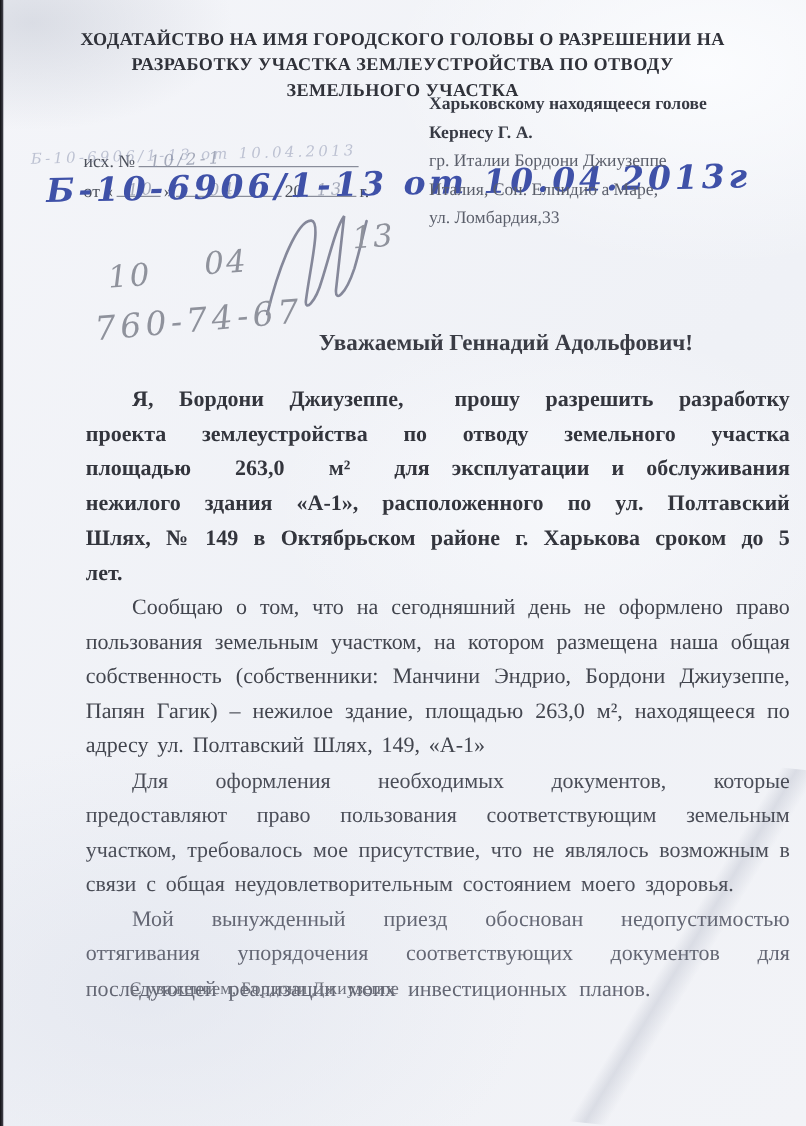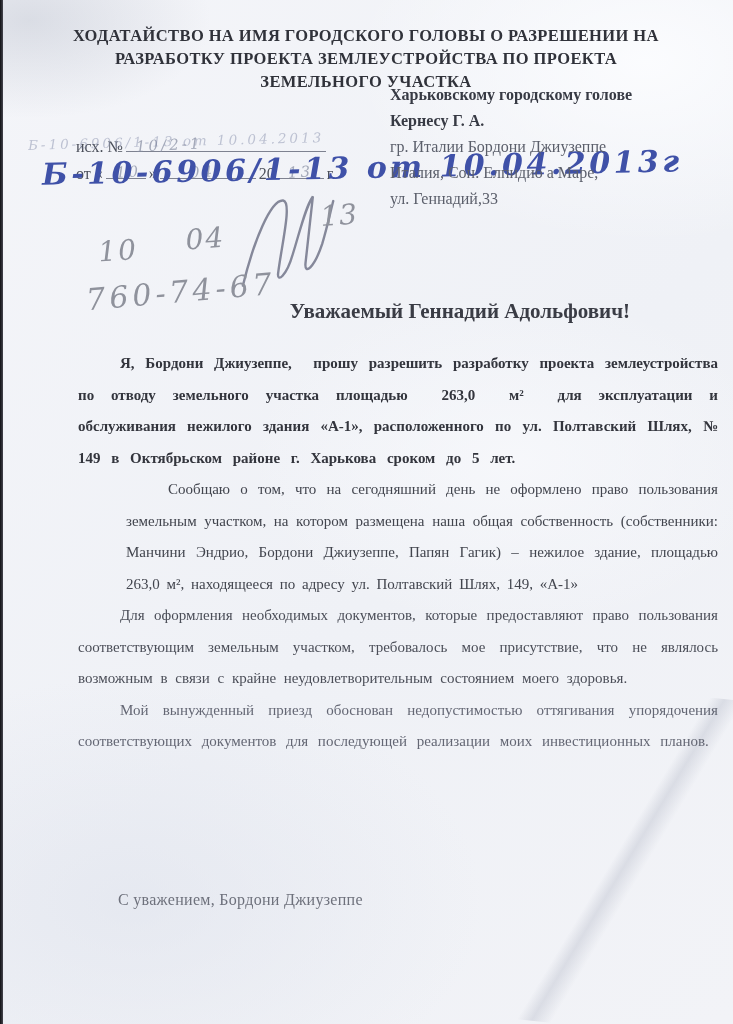--- a/index.html
+++ b/index.html
@@ -76,7 +76,7 @@
 
   <div class="abs title-block">
     <div>ХОДАТАЙСТВО НА ИМЯ ГОРОДСКОГО ГОЛОВЫ О РАЗРЕШЕНИИ НА</div>
-    <div>РАЗРАБОТКУ ПРОЕКТА ЗЕМЛЕУСТРОЙСТВА ПО ПРОЕКТА</div>
+    <div>РАЗРАБОТКУ УЧАСТКА ЗЕМЛЕУСТРОЙСТВА ПО ОТВОДУ</div>
     <div>ЗЕМЕЛЬНОГО УЧАСТКА</div>
   </div>
 

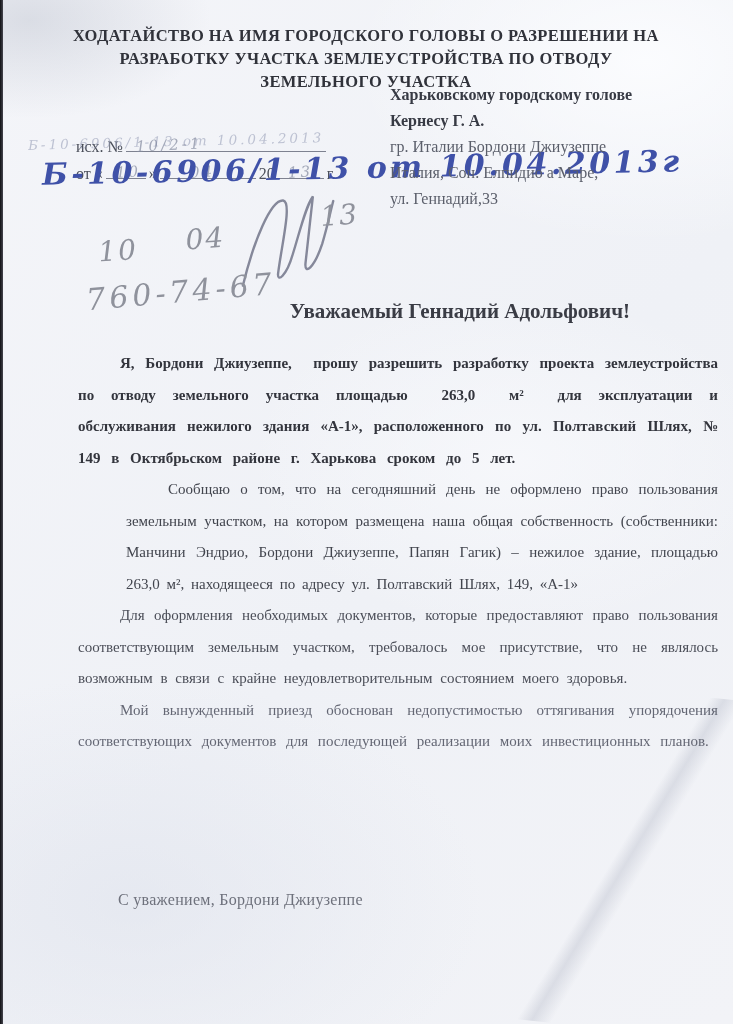--- a/index.html
+++ b/index.html
@@ -103,7 +103,7 @@
   <div class="abs pencil pencil-phone">760-74-67</div>
 
   <div class="abs recipient">
-    <div class="bold">Харьковскому городскому голове</div>
+    <div class="bold">Харьковскому находящееся голове</div>
     <div class="bold">Кернесу Г. А.</div>
     <div>гр. Италии Бордони Джиузеппе</div>
     <div>Италия, Сон. Елпидио а Маре,</div>

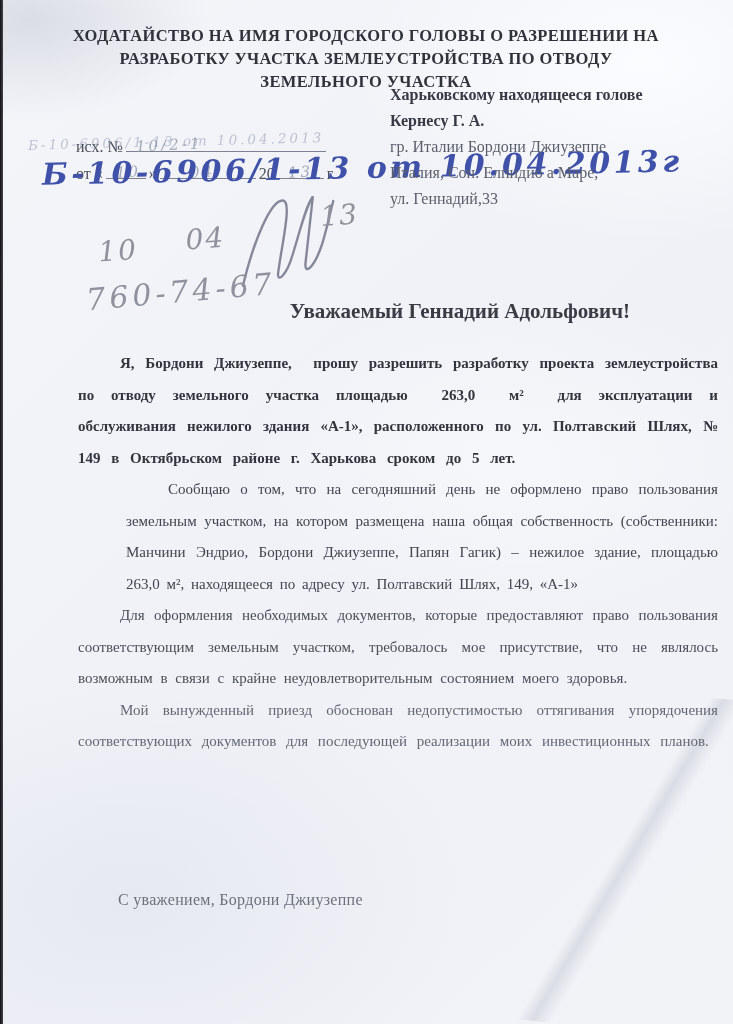--- a/index.html
+++ b/index.html
@@ -107,7 +107,7 @@
     <div class="bold">Кернесу Г. А.</div>
     <div>гр. Италии Бордони Джиузеппе</div>
     <div>Италия, Сон. Елпидио а Маре,</div>
-    <div>ул. Геннадий,33</div>
+    <div>ул. Ломбардия,33</div>
   </div>
 
   <div class="abs salutation">Уважаемый Геннадий Адольфович!</div>

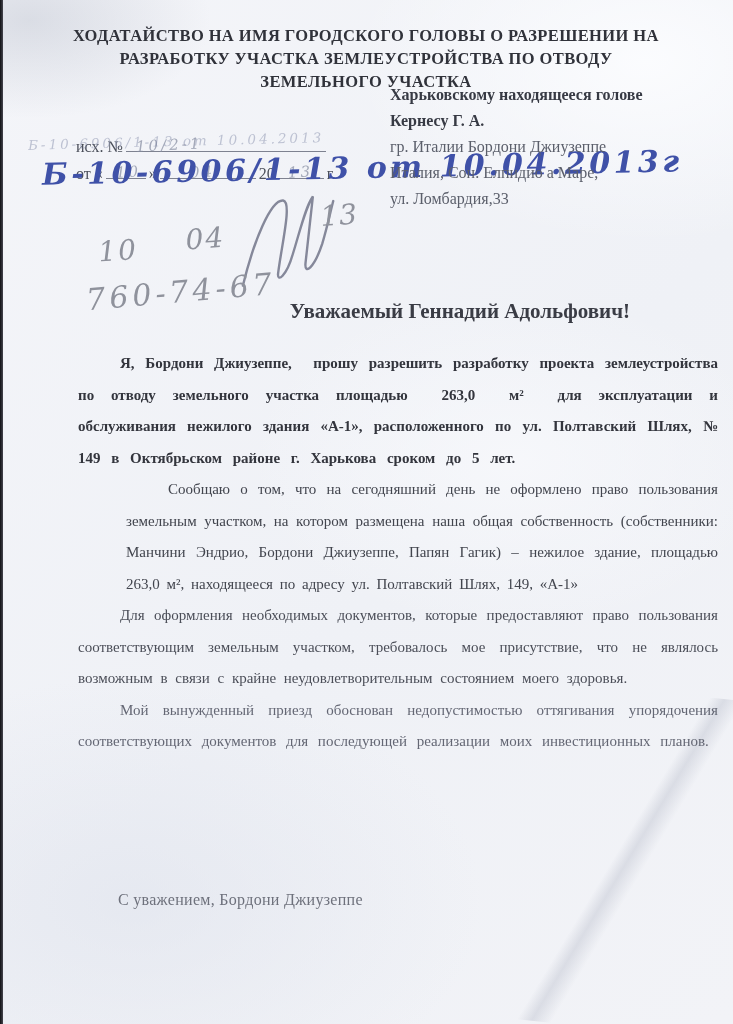--- a/index.html
+++ b/index.html
@@ -59,7 +59,7 @@
     font-weight:700;font-size:21px;color:#3a3c45;}
 
   .body-text{left:78px;top:348px;width:640px;}
-  .para{font-size:15px;line-height:31.5px;text-align:justify;text-indent:42px;margin:0;}
+  .para{font-size:20px;line-height:31.5px;text-align:justify;text-indent:42px;margin:0;}
   .p1{font-weight:700;color:#33353d;word-spacing:7px;}
   .p2{color:#42454e;word-spacing:3px;margin-left:48px;}
   .p3{color:#4b4e58;word-spacing:4px;}

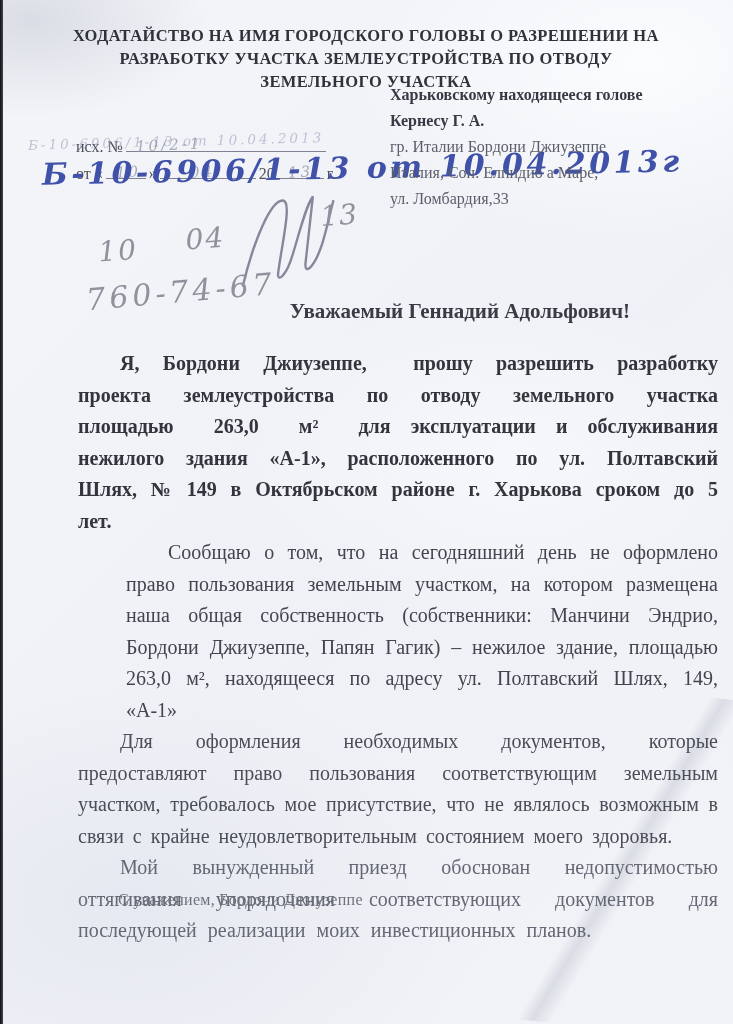--- a/index.html
+++ b/index.html
@@ -61,7 +61,7 @@
   .body-text{left:78px;top:348px;width:640px;}
   .para{font-size:20px;line-height:31.5px;text-align:justify;text-indent:42px;margin:0;}
   .p1{font-weight:700;color:#33353d;word-spacing:7px;}
-  .p2{color:#42454e;word-spacing:3px;margin-left:48px;}
+  .p2{color:#42454e;word-spacing:3px;}
   .p3{color:#4b4e58;word-spacing:4px;}
   .p4{color:#646774;word-spacing:6px;}
 

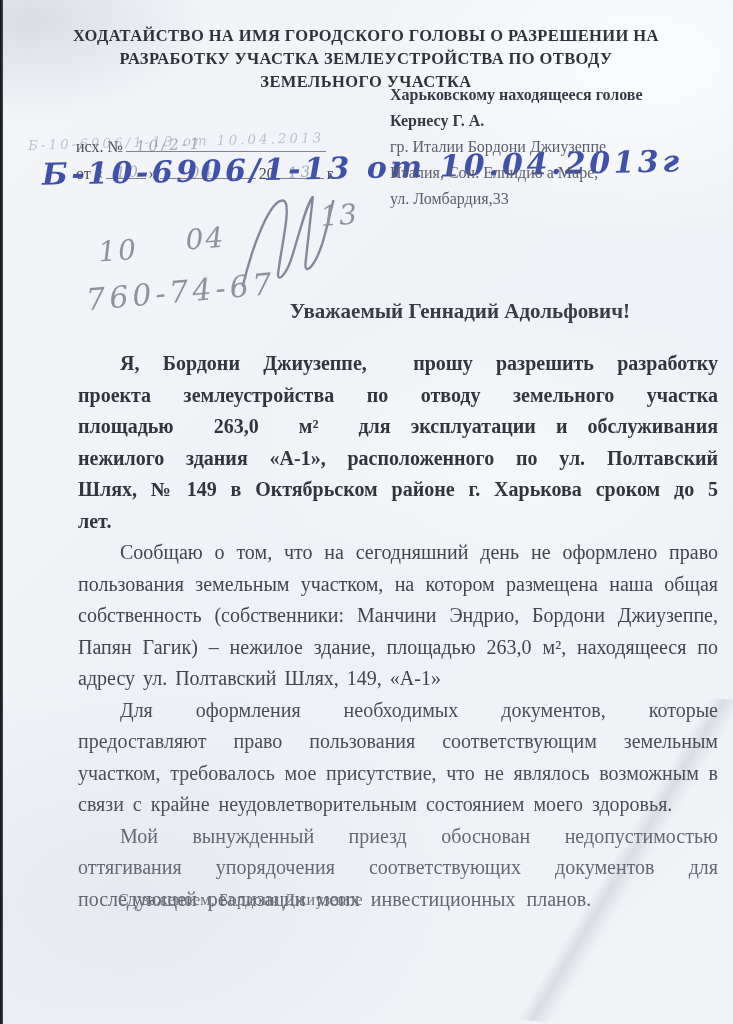--- a/index.html
+++ b/index.html
@@ -115,7 +115,7 @@
   <div class="abs body-text">
     <p class="para p1">Я, Бордони Джиузеппе, &nbsp;прошу разрешить разработку проекта землеустройства по отводу земельного участка площадью &nbsp;263,0 &nbsp;м² &nbsp;для эксплуатации и обслуживания нежилого здания «А-1», расположенного по ул. Полтавский Шлях, № 149 в Октябрьском районе г. Харькова сроком до 5 лет.</p>
     <p class="para p2">Сообщаю о том, что на сегодняшний день не оформлено право пользования земельным участком, на котором размещена наша общая собственность (собственники: Манчини Эндрио, Бордони Джиузеппе, Папян Гагик) – нежилое здание, площадью 263,0 м², находящееся по адресу ул. Полтавский Шлях, 149, «А-1»</p>
-    <p class="para p3">Для оформления необходимых документов, которые предоставляют право пользования соответствующим земельным участком, требовалось мое присутствие, что не являлось возможным в связи с крайне неудовлетворительным состоянием моего здоровья.</p>
+    <p class="para p3">Для оформления необходимых документов, которые предоставляют право пользования соответствующим земельным участком, требовалось мое присутствие, что не являлось возможным в связи с общая неудовлетворительным состоянием моего здоровья.</p>
     <p class="para p4">Мой вынужденный приезд обоснован недопустимостью оттягивания упорядочения соответствующих документов для последующей реализации моих инвестиционных планов.</p>
   </div>
 

